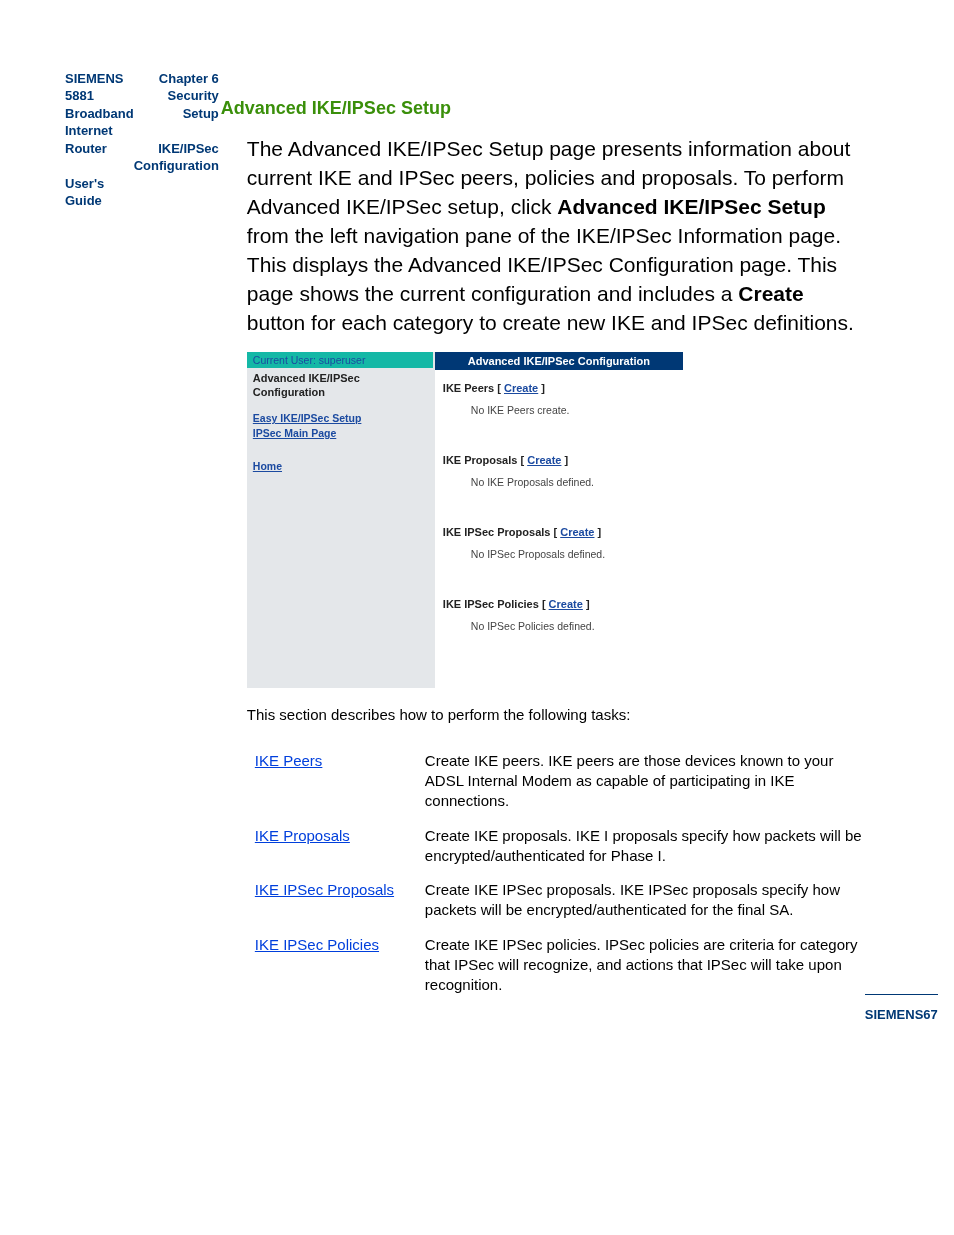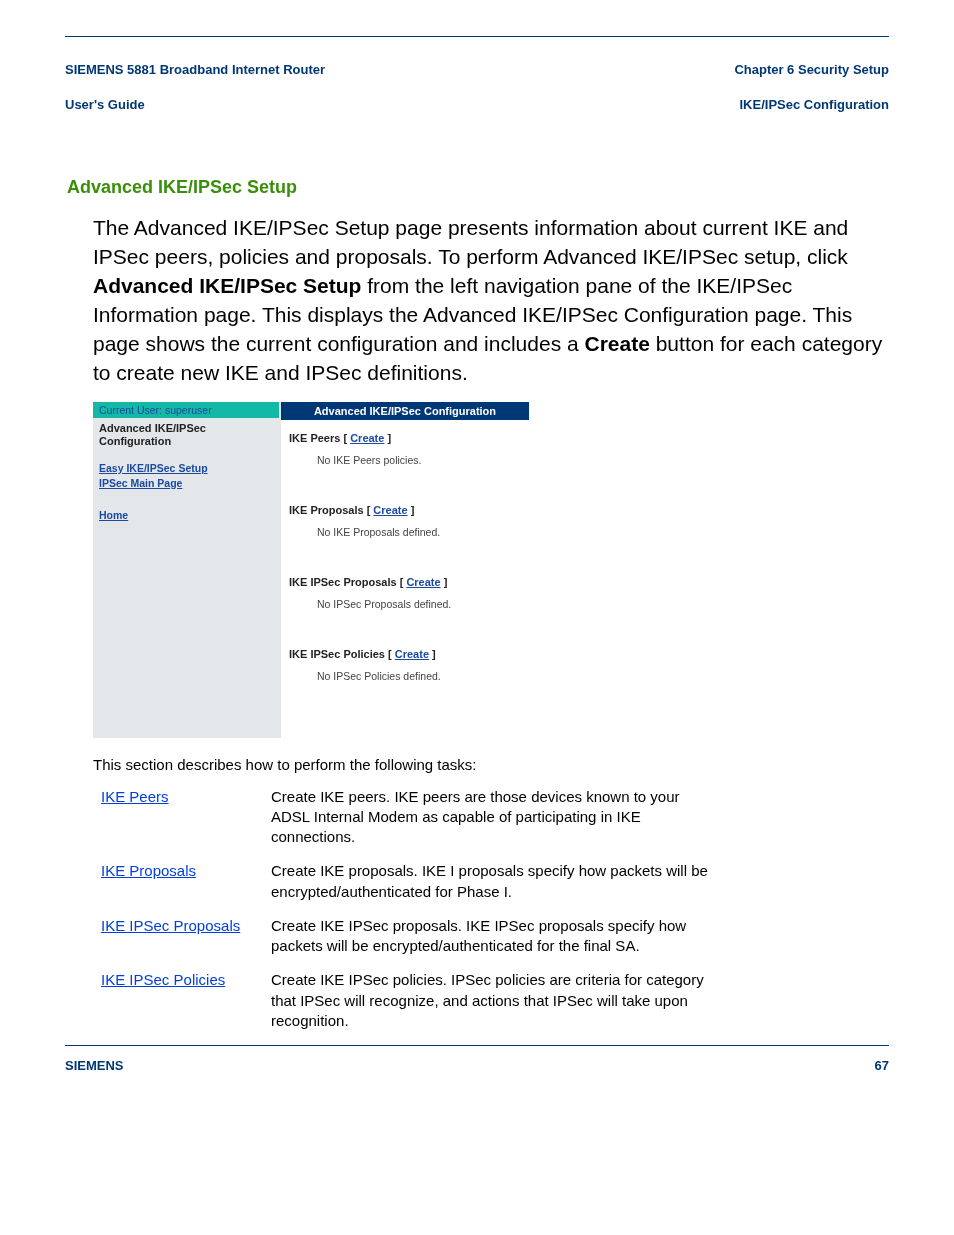--- a/index.html
+++ b/index.html
@@ -5,8 +5,8 @@
   * { box-sizing: border-box; margin: 0; padding: 0; }
   html, body { width: 954px; height: 1235px; font-family: Arial, Helvetica, sans-serif; background: #fff; color: #000; }
   .page {
-    width: 954px; height: 1062px; padding: 36px 65px 40px 65px; position: relative;
-    display: flex; flex-direction: column;
+    width: 954px; height: 1062px; padding: 52px 65px 40px 65px; position: relative;
+    display: flex; flex-direction: row;
   }
   .rule { border-top: 1.5px solid #003875; margin-bottom: 6px; }
   .header-row { display: flex; justify-content: space-between; font-size: 13px; font-weight: bold; color: #003875; line-height: 1.35; }

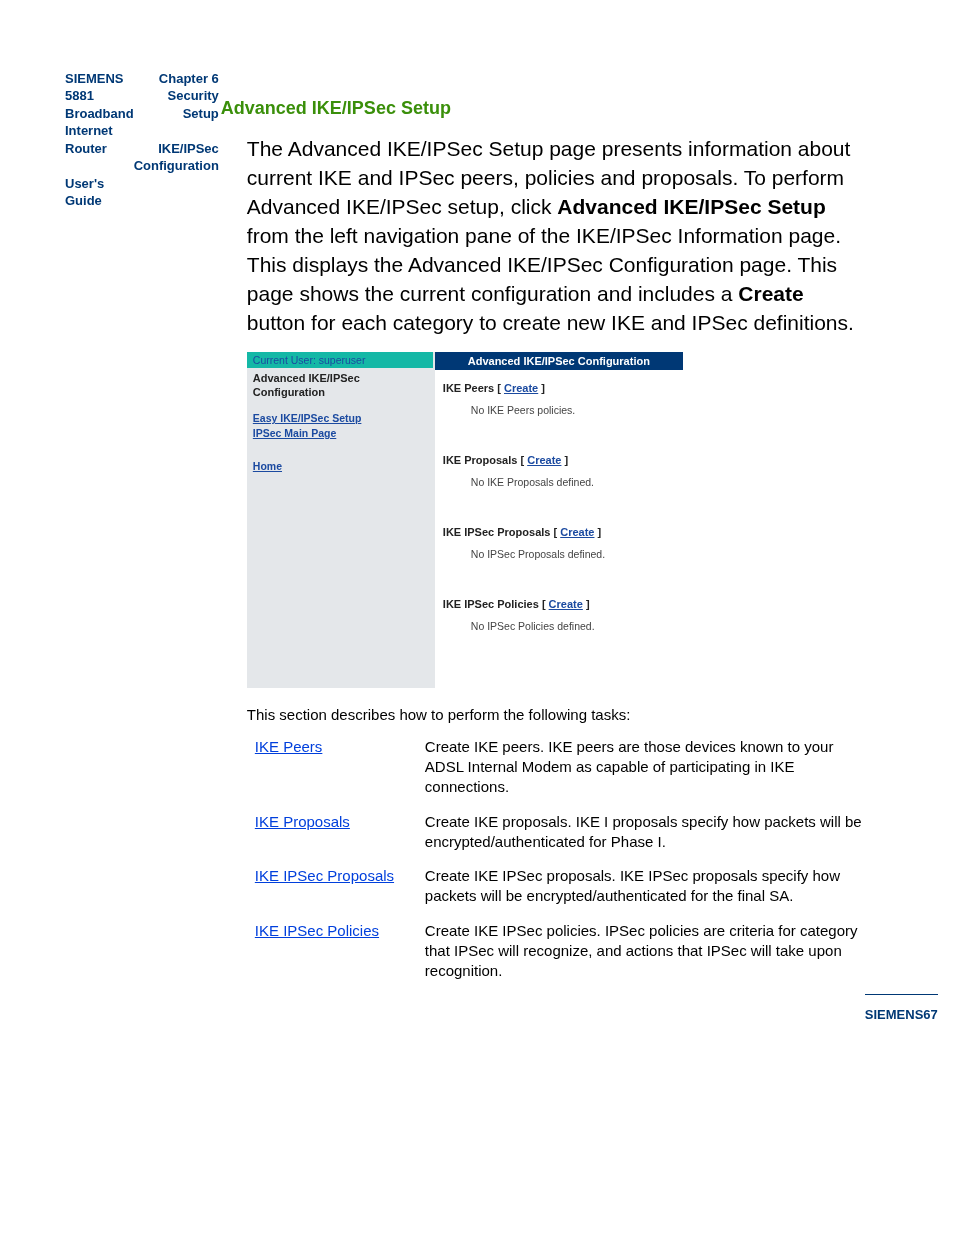--- a/index.html
+++ b/index.html
@@ -91,7 +91,7 @@
           <div class="sect-h">
             <span>IKE Peers</span> [ <a href="#">Create</a> ]
           </div>
-          <div class="sect-empty">No IKE Peers policies.</div>
+          <div class="sect-empty">No IKE Peers create.</div>
         </div>
 
         <div class="sect">

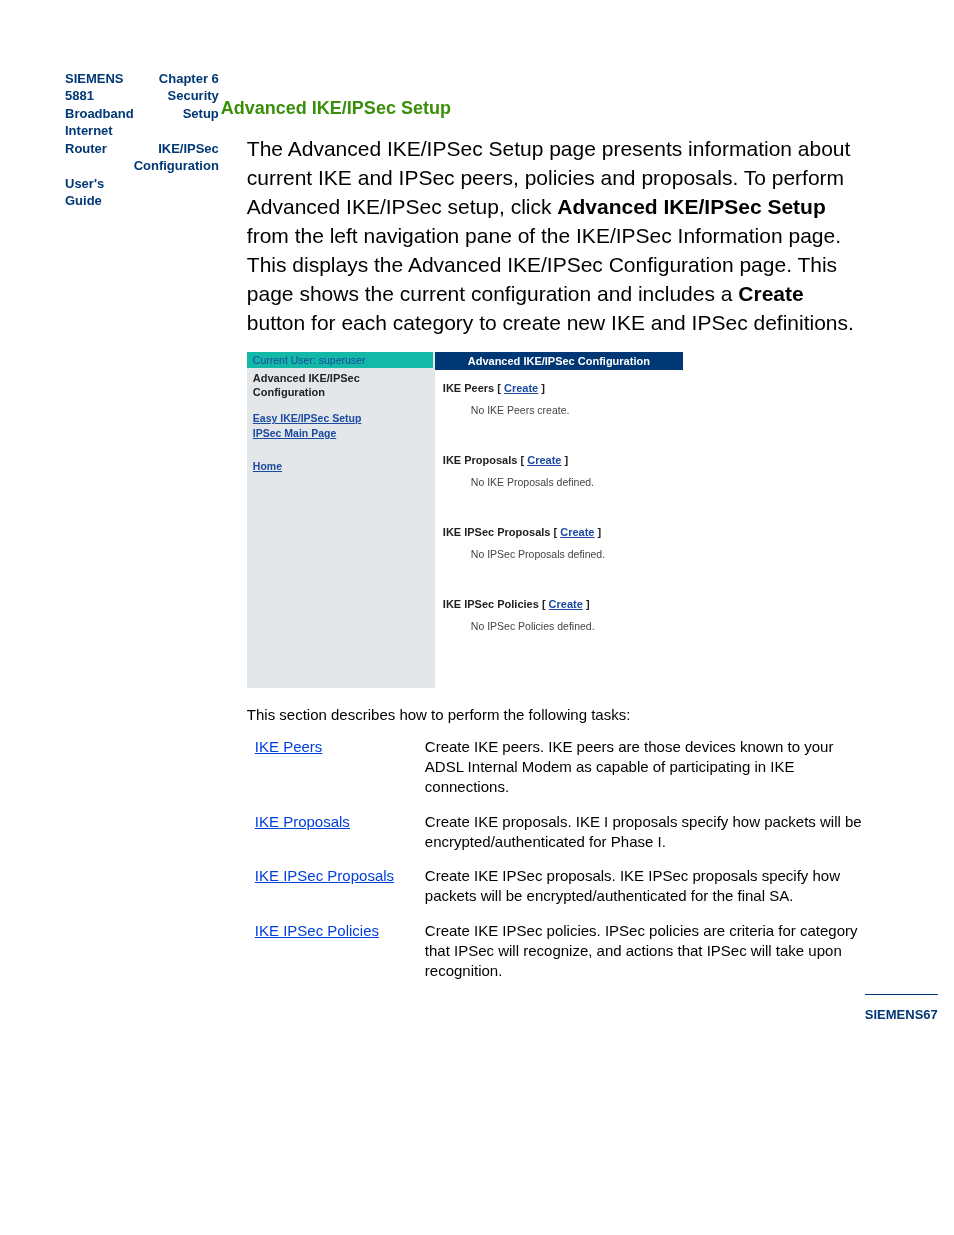--- a/index.html
+++ b/index.html
@@ -38,7 +38,7 @@
   .sect-h a { color: #1b4aa0; text-decoration: underline; }
   .sect-empty { font-size: 10.5px; color: #444; padding: 10px 0 26px 28px; }
 
-  .tasks-intro { font-size: 15px; margin-left: 28px; margin-top: 18px; margin-bottom: 14px; }
+  .tasks-intro { font-size: 15px; margin-left: 28px; margin-top: 18px; margin-bottom: 28px; }
 
   .task-table { margin-left: 36px; width: 610px; border-collapse: collapse; }
   .task-table td { vertical-align: top; font-size: 15px; line-height: 1.35; padding-bottom: 14px; }

